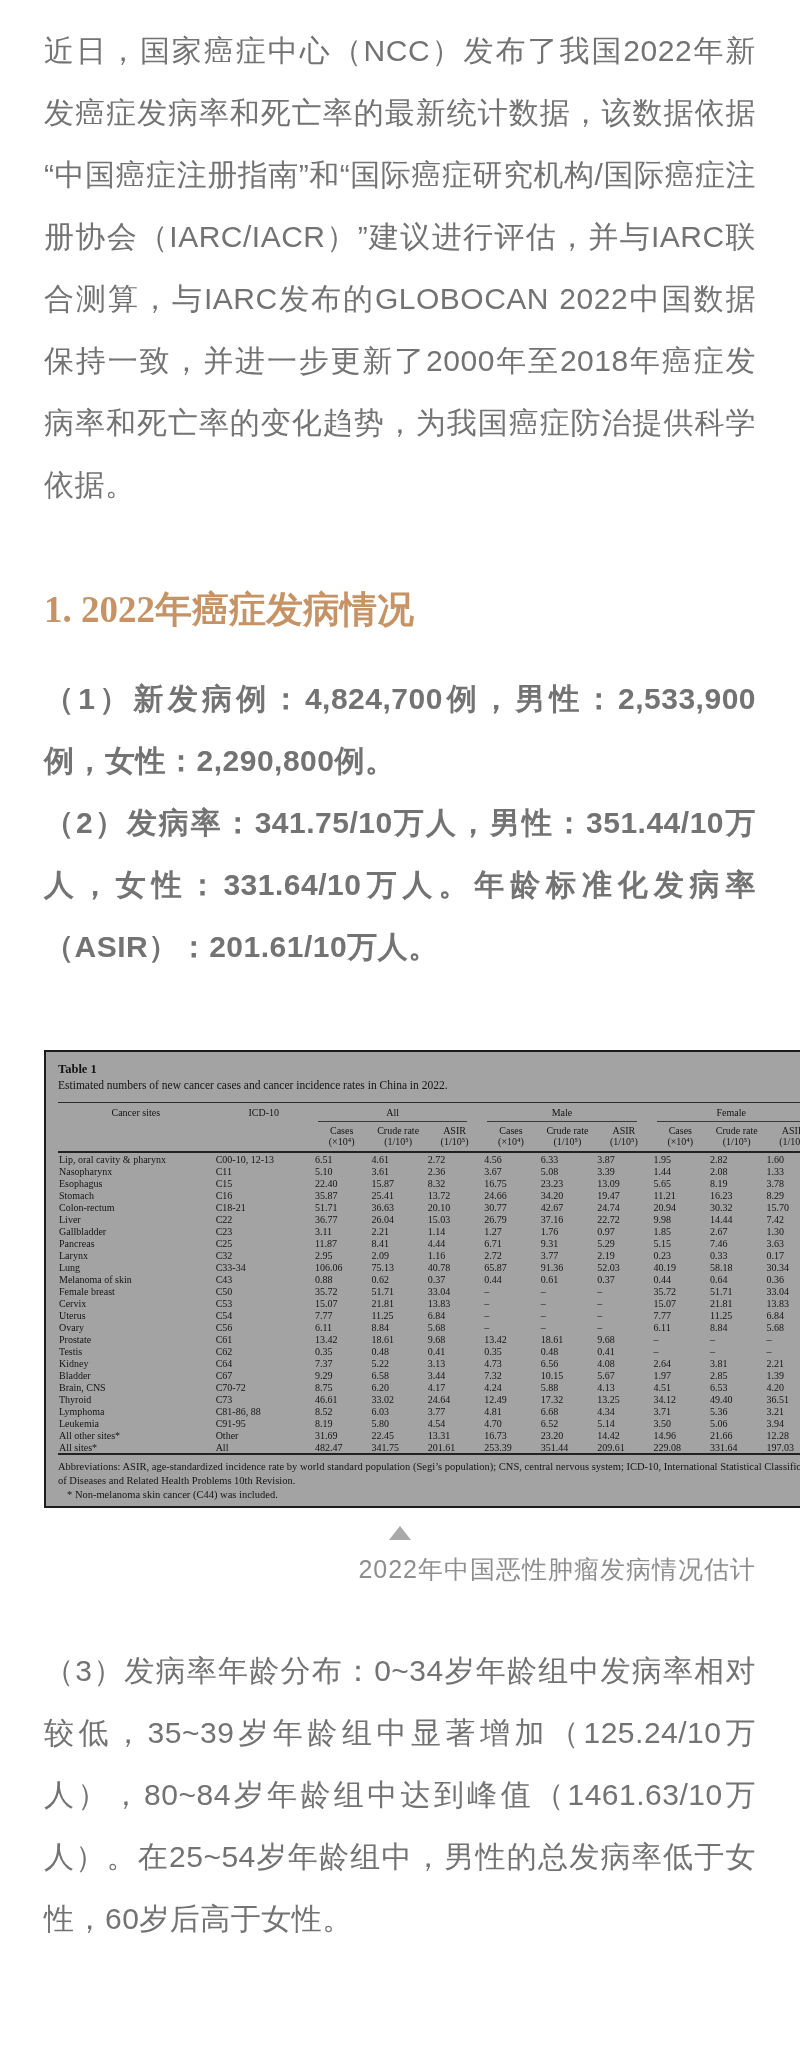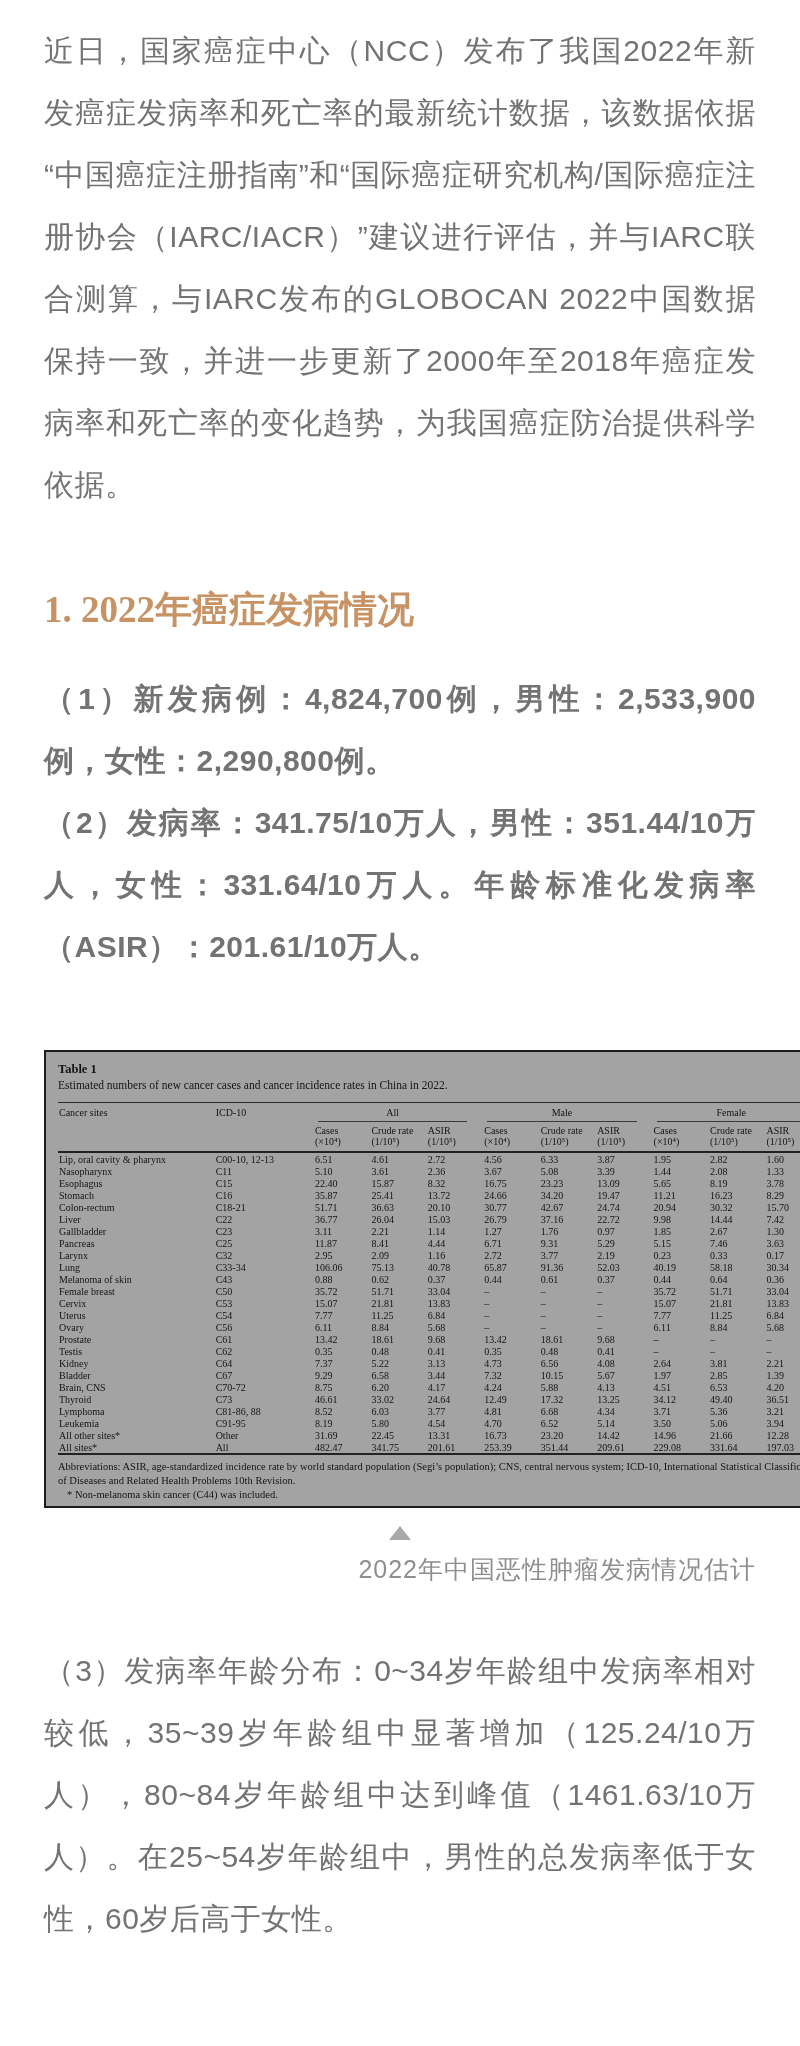--- a/index.html
+++ b/index.html
@@ -56,7 +56,7 @@
 
   .sci-table th {
     font-weight: normal;
-    text-align: left;
+    text-align: center;
     vertical-align: top;
     padding: 4px 2px 1px 1px;
     line-height: 11px;

